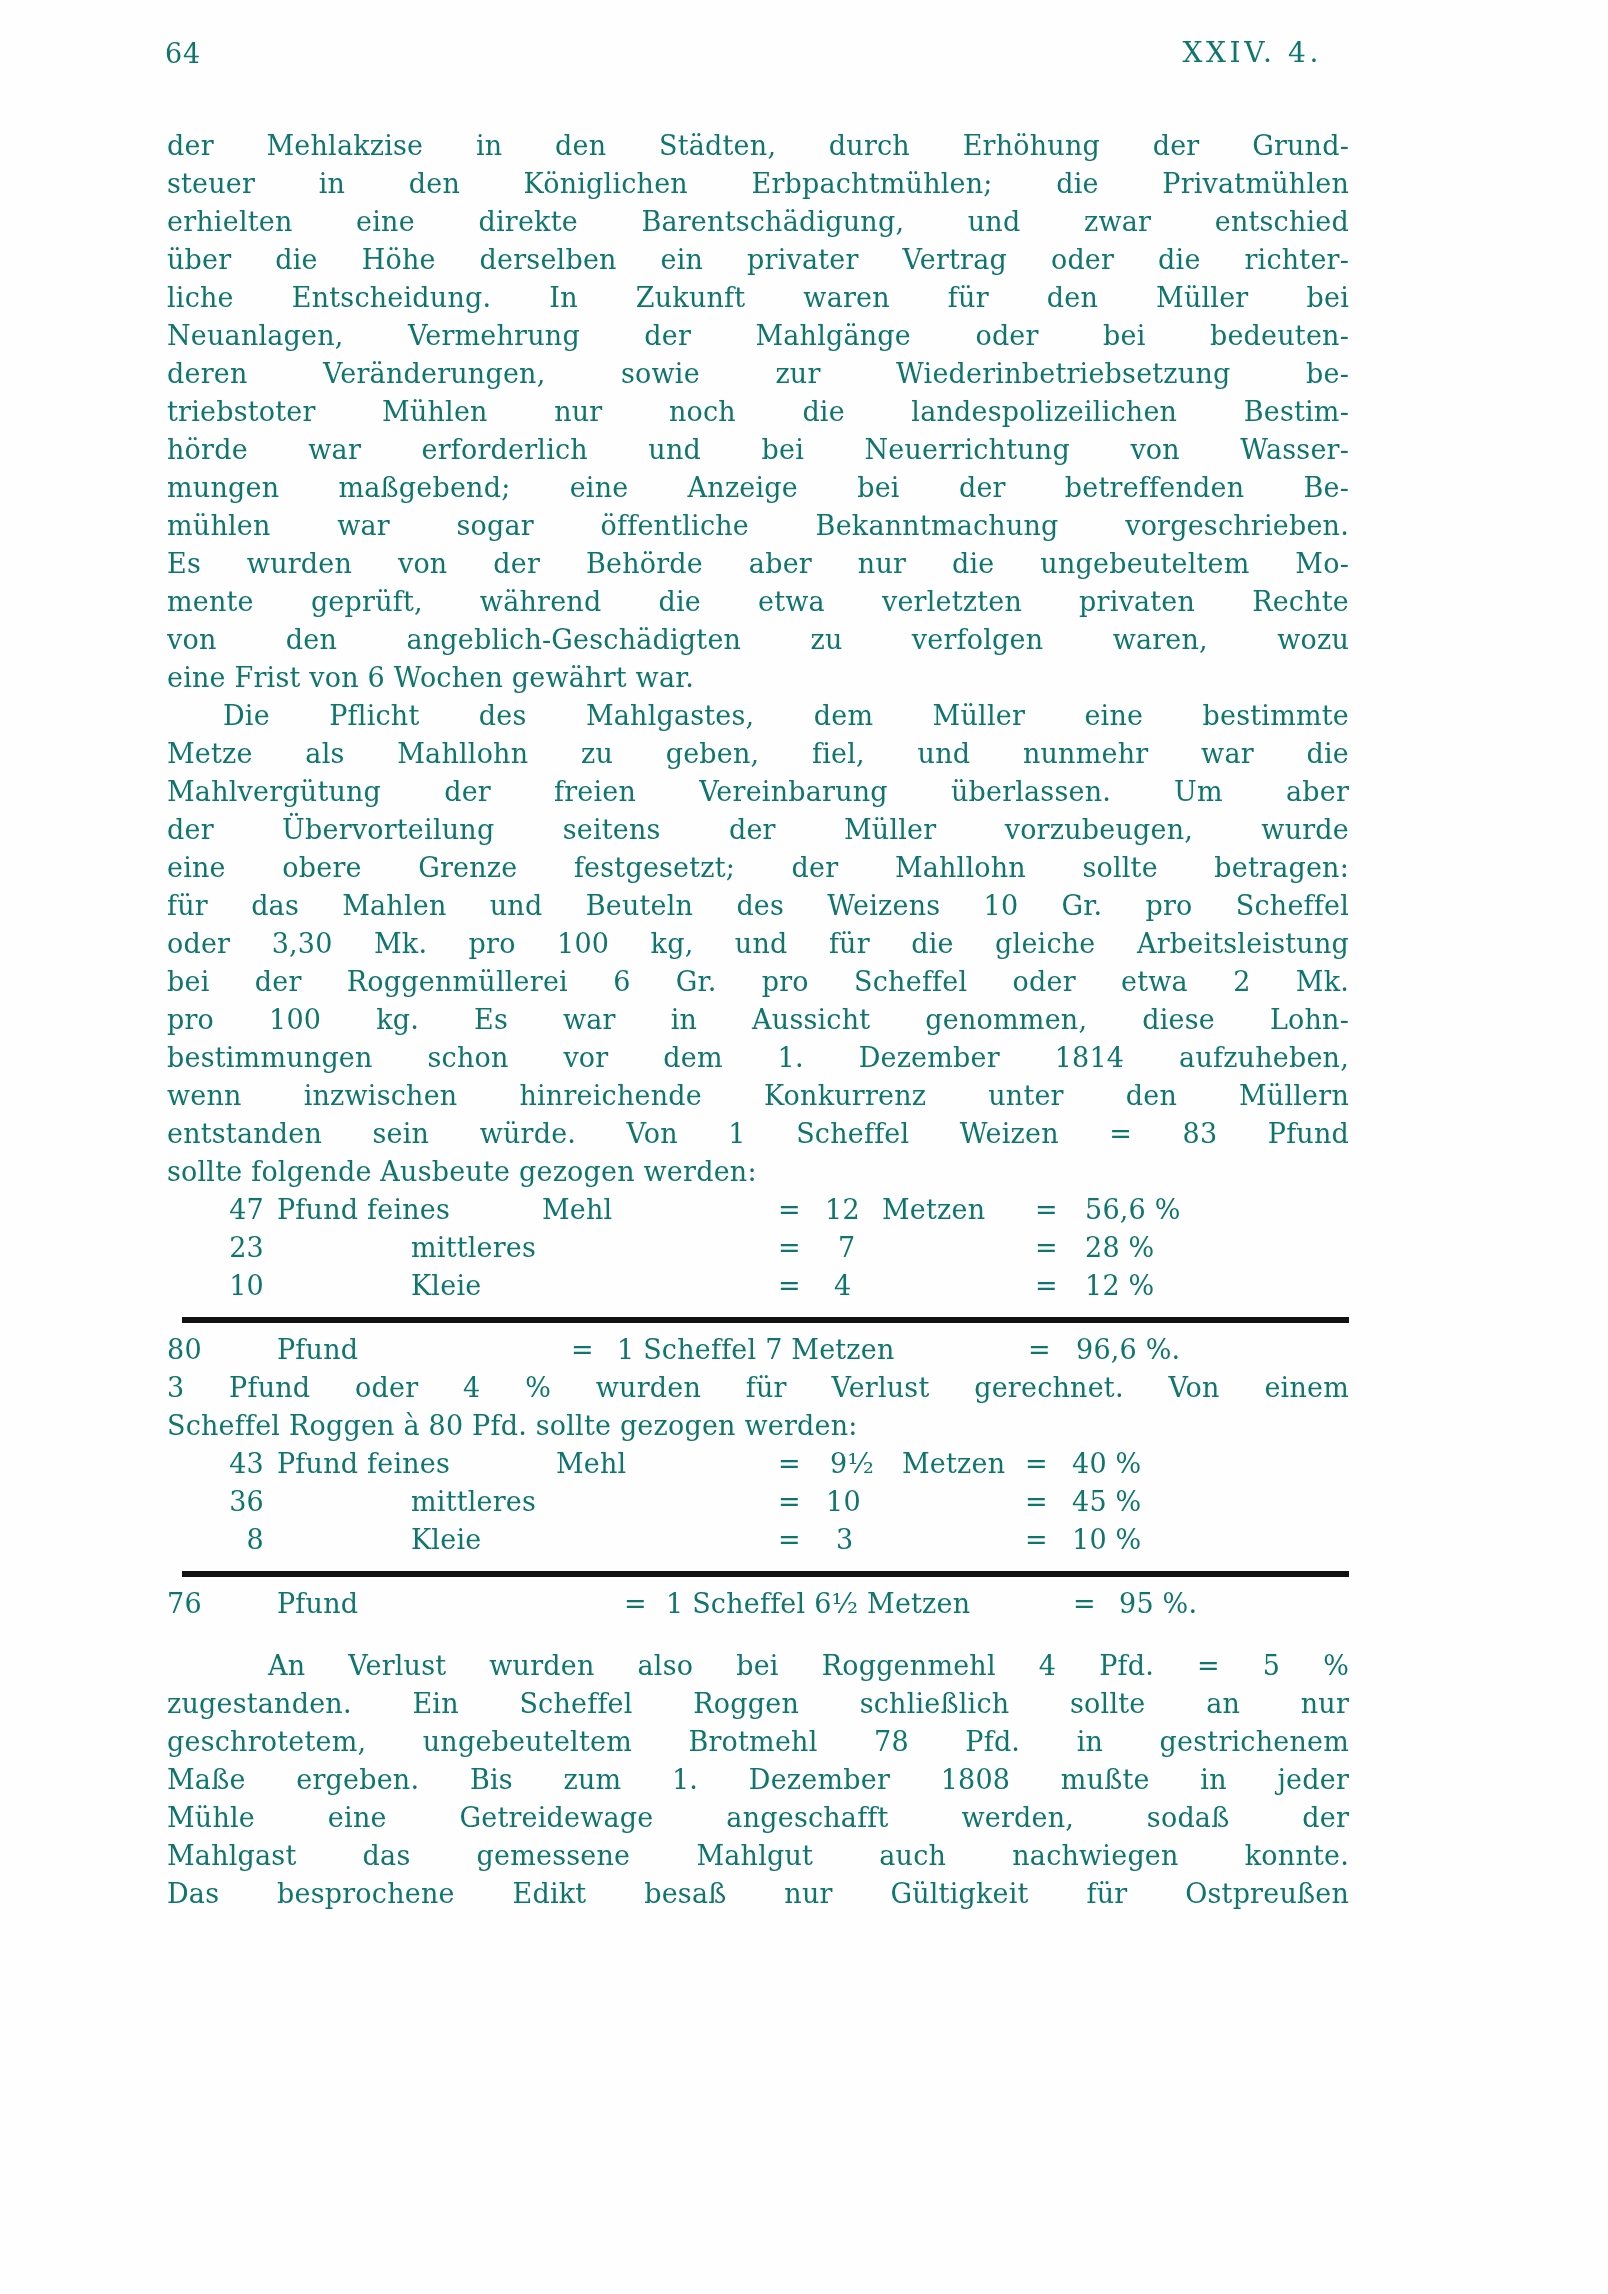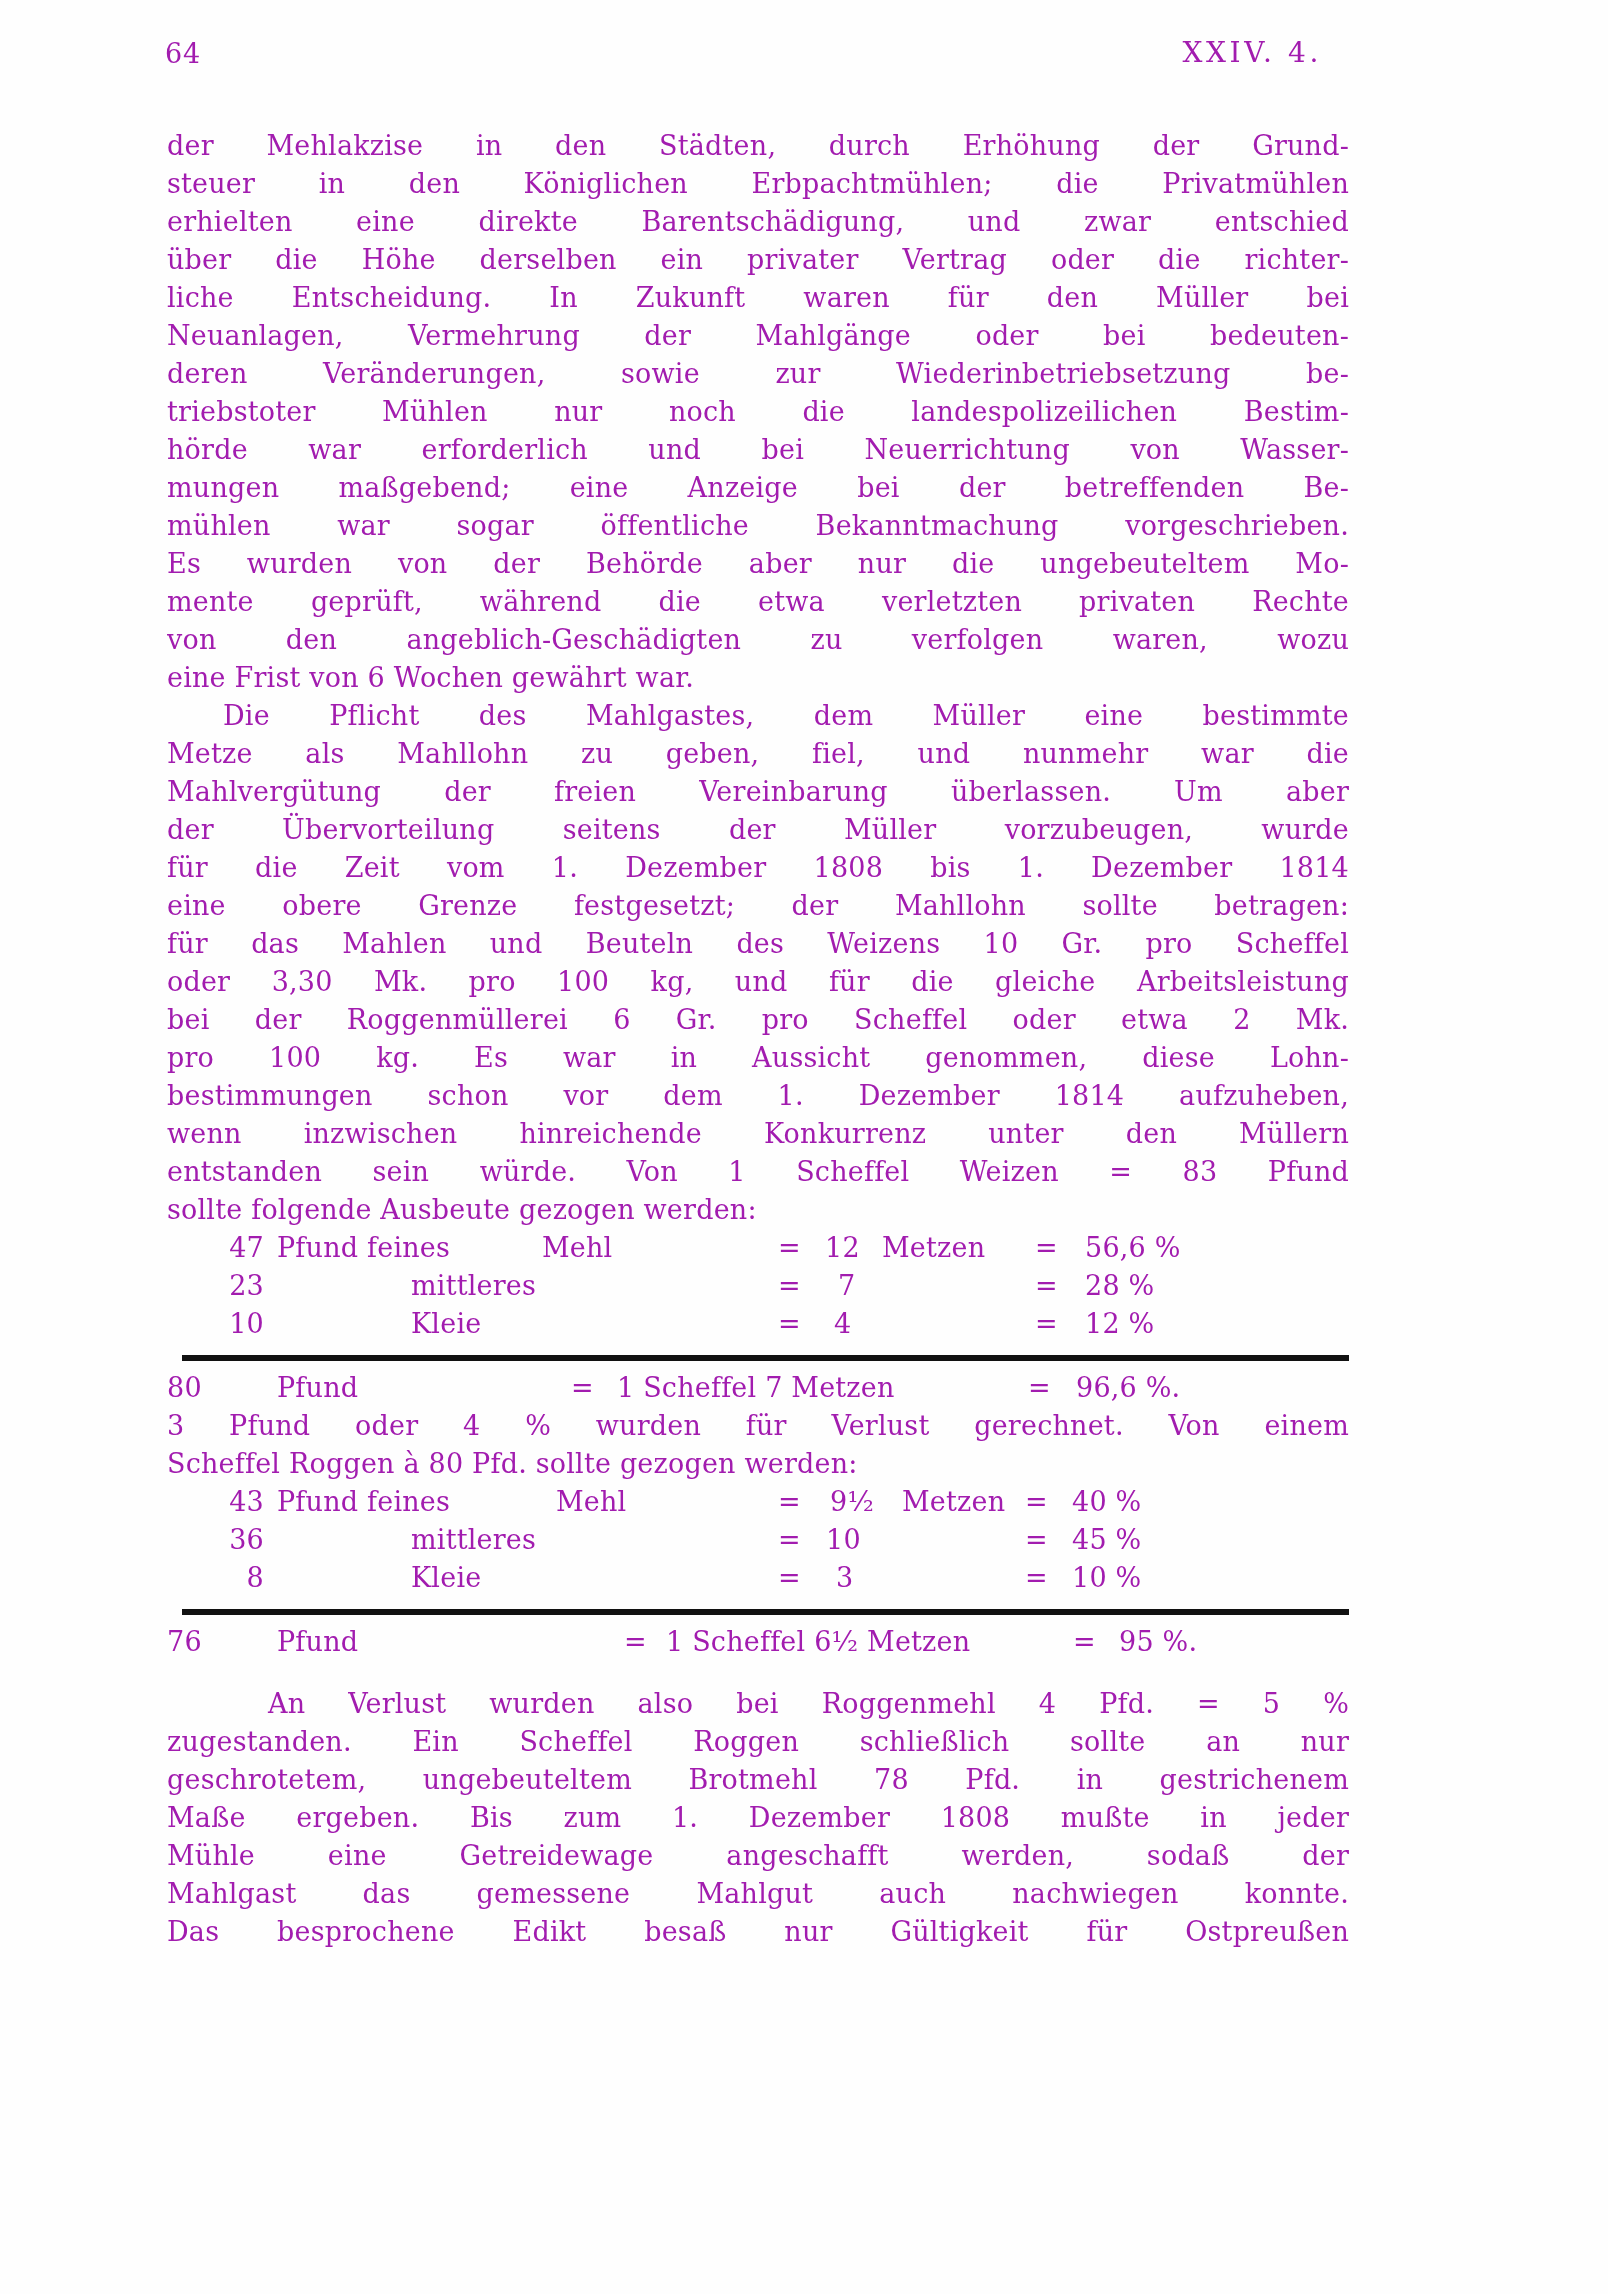--- a/index.html
+++ b/index.html
@@ -6,7 +6,7 @@
   .page {
     position:relative; width:1608px; height:2294px;
     background:#fefefe; overflow:hidden;
-    font-family:"DejaVu Serif", serif; color:#a21caf;
+    font-family:"DejaVu Serif", serif; color:#0f766e;
   }
   .pagenum {
     position:absolute; left:165px; top:38px;

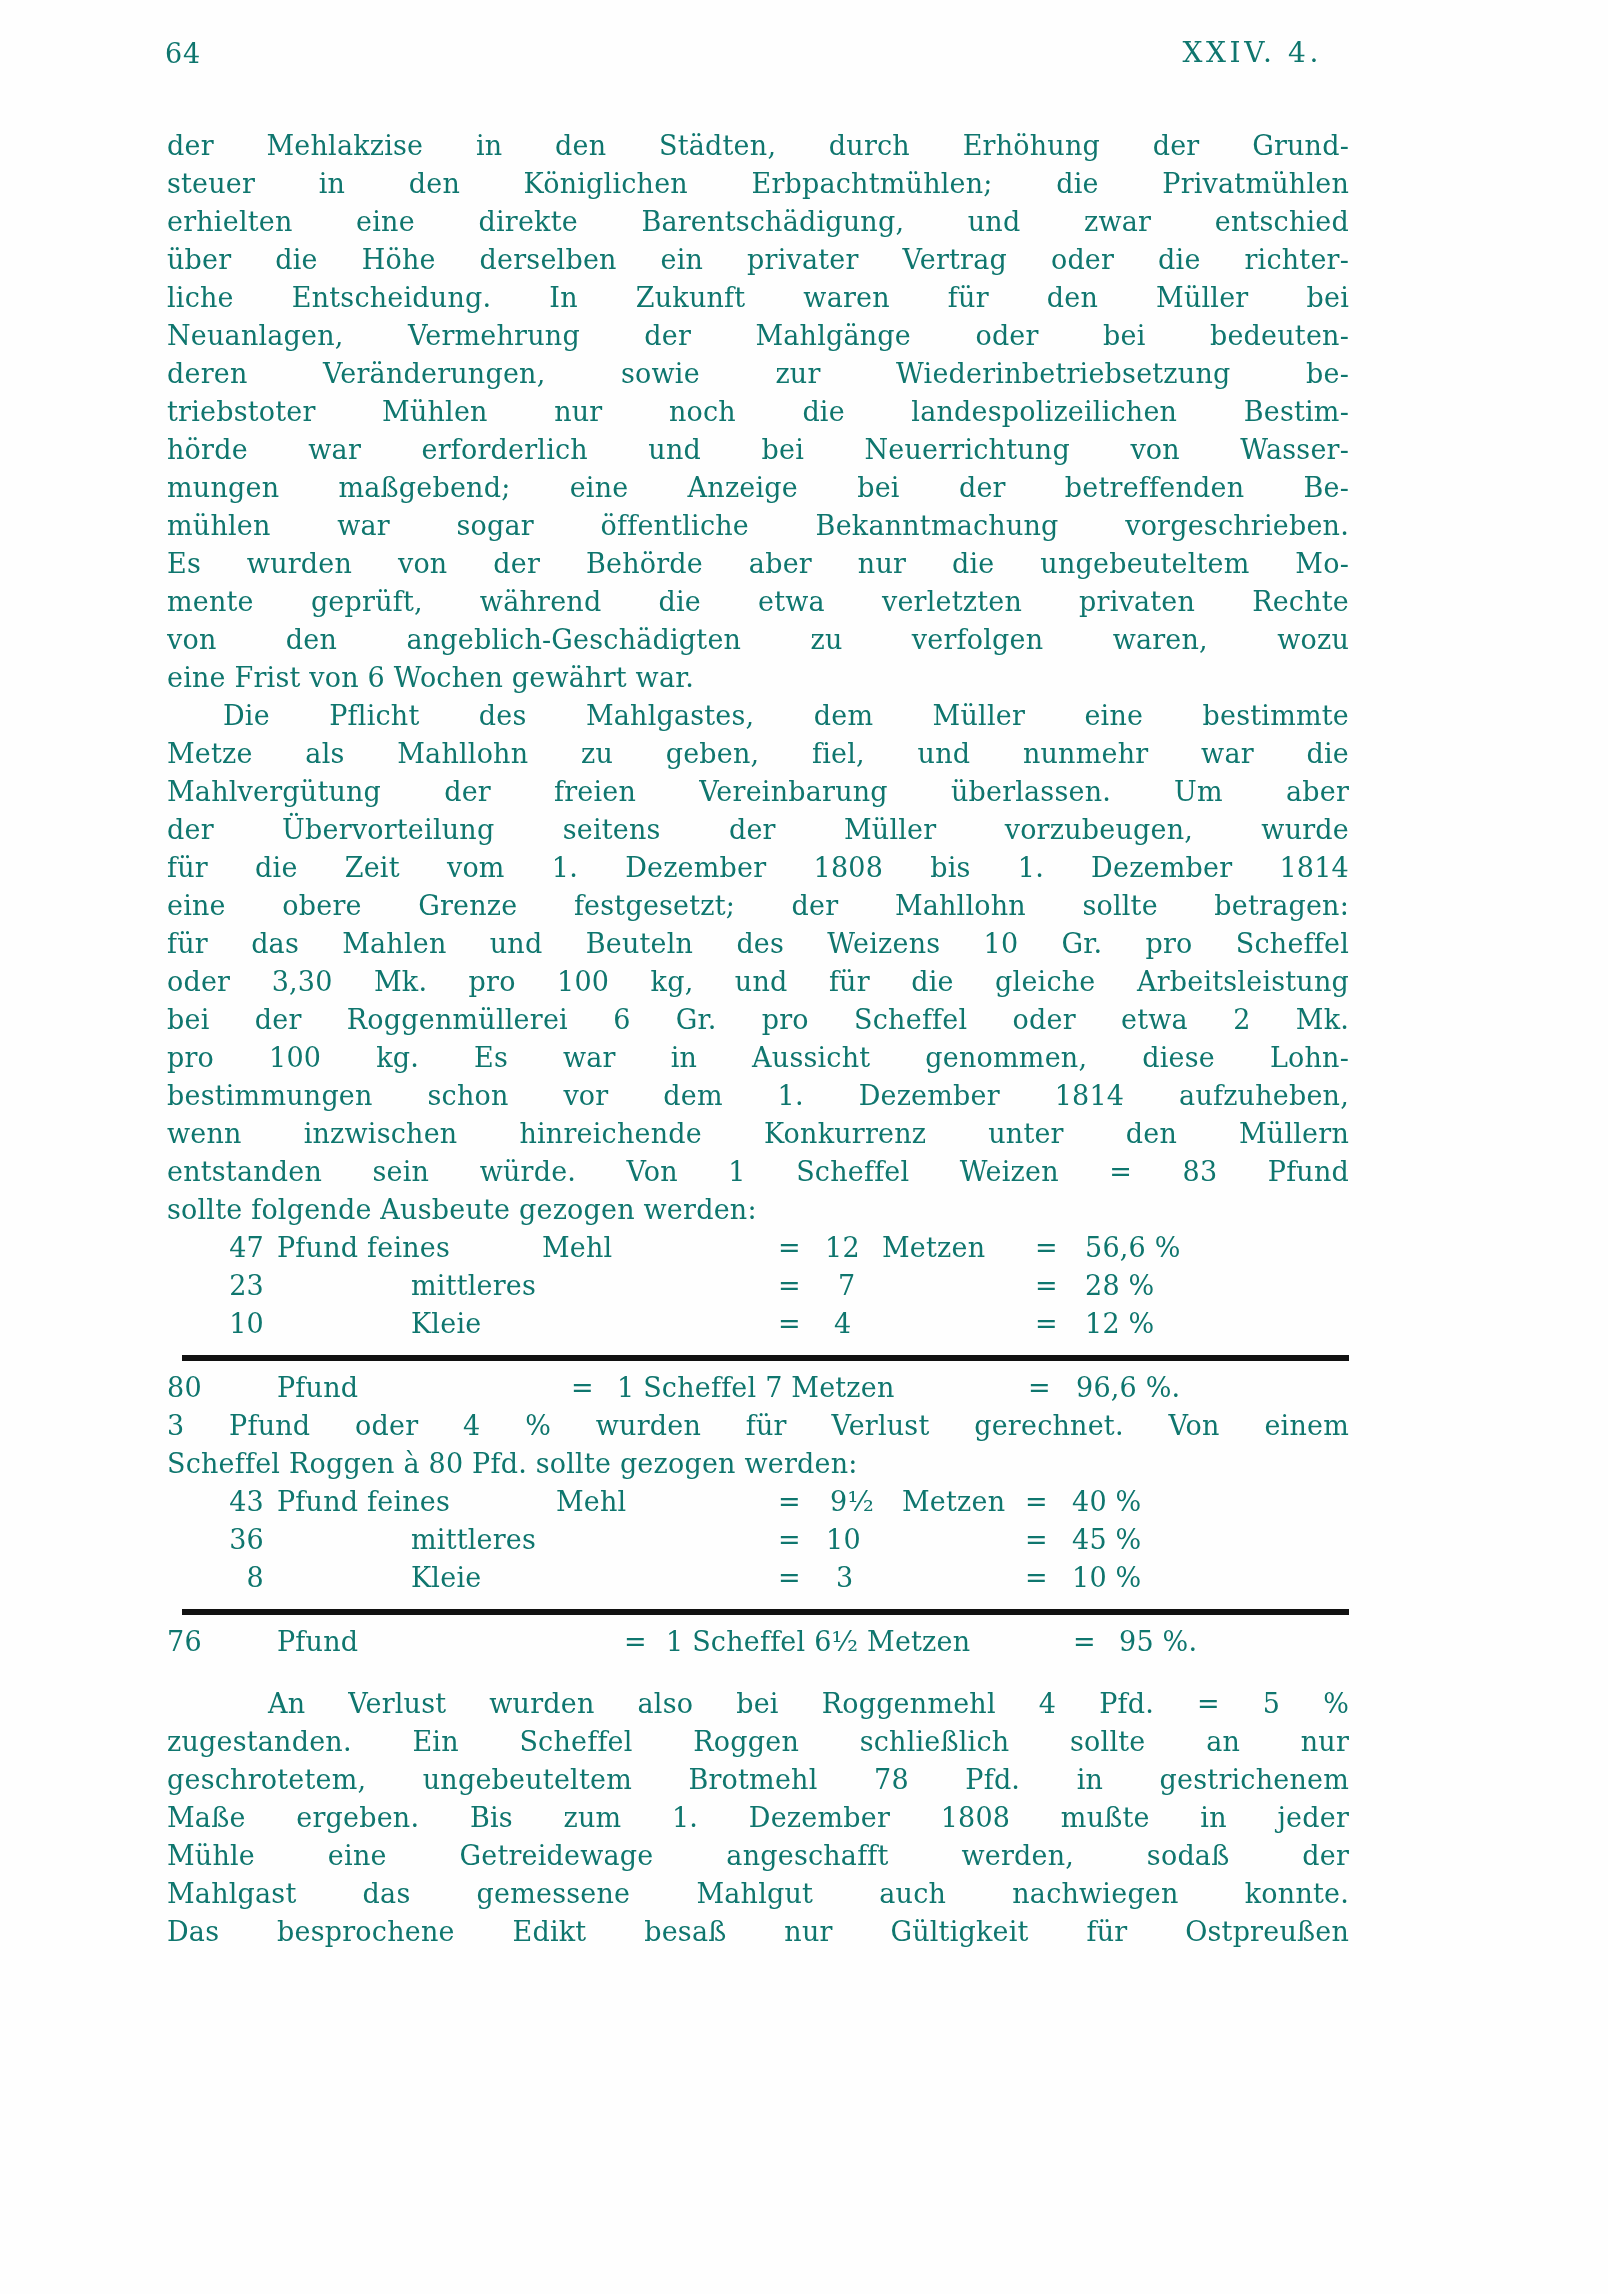--- a/index.html
+++ b/index.html
@@ -52,7 +52,6 @@
       <div class="line just">Metze als Mahllohn zu geben, fiel, und nunmehr war die</div>
       <div class="line just">Mahlvergütung der freien Vereinbarung überlassen. Um aber</div>
       <div class="line just">der Übervorteilung seitens der Müller vorzubeugen, wurde</div>
-      <div class="line just">für die Zeit vom 1. Dezember 1808 bis 1. Dezember 1814</div>
       <div class="line just">eine obere Grenze festgesetzt; der Mahllohn sollte betragen:</div>
       <div class="line just">für das Mahlen und Beuteln des Weizens 10 Gr. pro Scheffel</div>
       <div class="line just">oder 3,30 Mk. pro 100 kg, und für die gleiche Arbeitsleistung</div>

